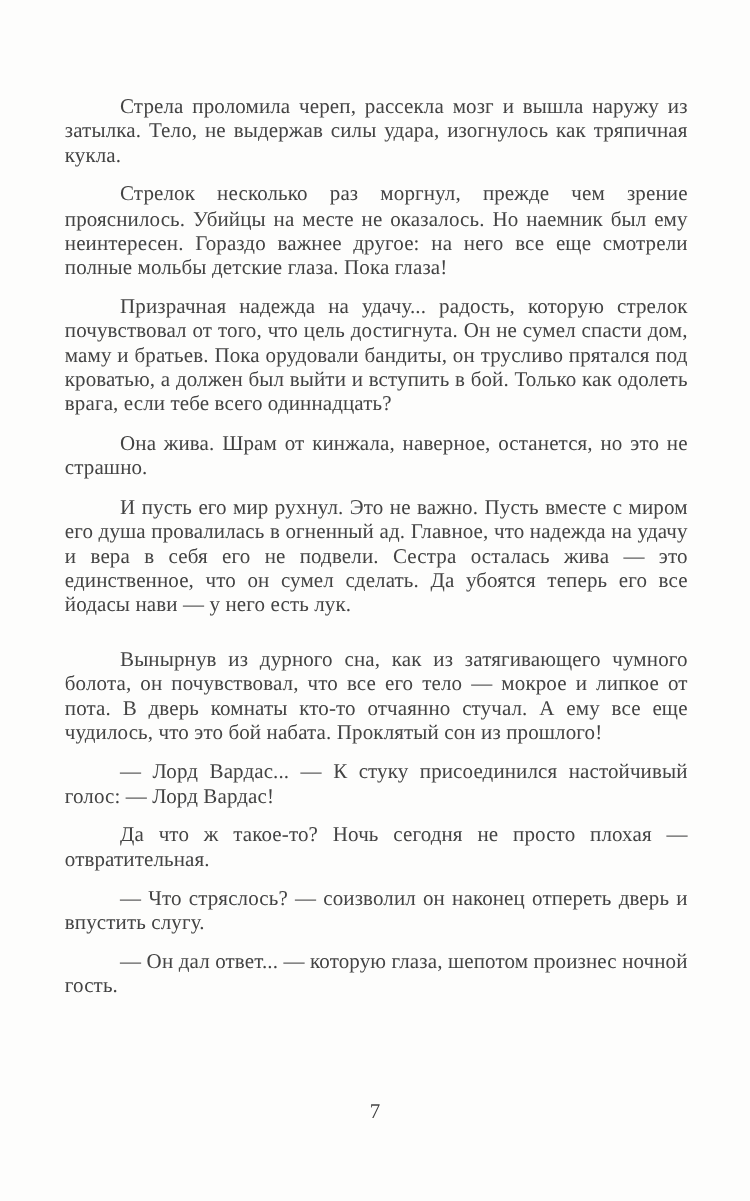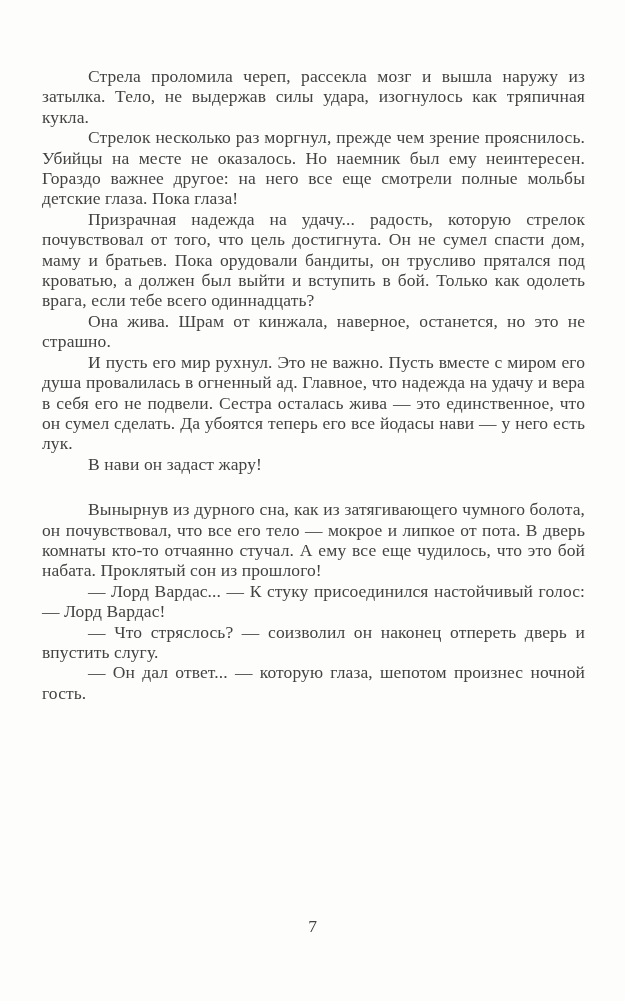--- a/index.html
+++ b/index.html
@@ -22,7 +22,7 @@
     width: 543px;
   }
   .text-block p {
-    margin: 0;
+    margin: 12px;
     padding: 0;
     text-indent: 46px;
     text-align: justify;

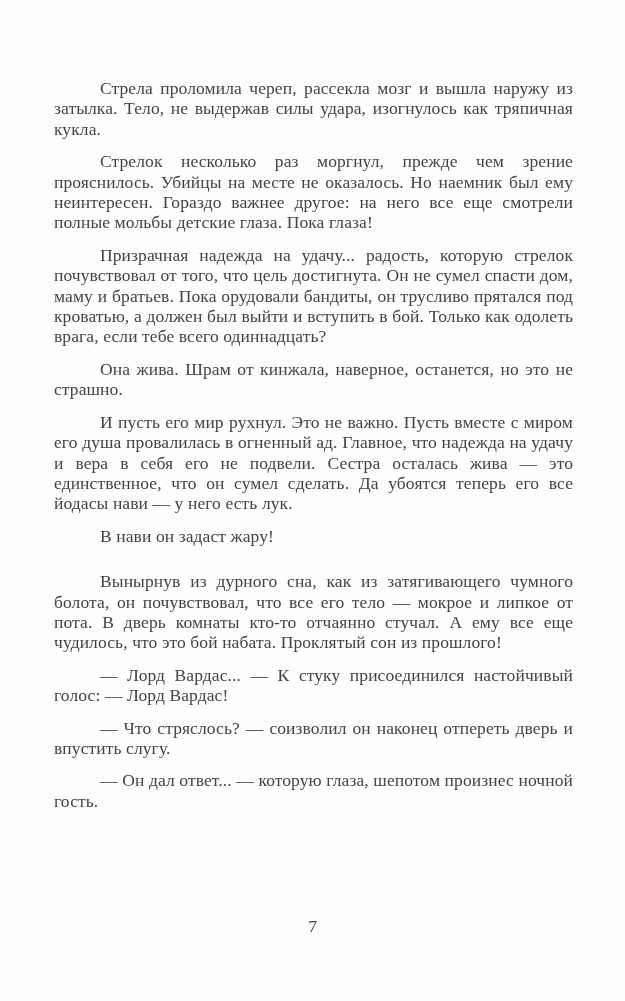--- a/index.html
+++ b/index.html
@@ -55,7 +55,6 @@
       <p>Призрачная надежда на удачу... радость, которую стрелок почувствовал от того, что цель достигнута. Он не сумел спасти дом, маму и братьев. Пока орудовали бандиты, он трусливо прятался под кроватью, а должен был выйти и вступить в бой. Только как одолеть врага, если тебе всего одиннадцать?</p>
       <p>Она жива. Шрам от кинжала, наверное, останется, но это не страшно.</p>
       <p>И пусть его мир рухнул. Это не важно. Пусть вместе с миром его душа провалилась в огненный ад. Главное, что надежда на удачу и вера в себя его не подвели. Сестра осталась жива — это единственное, что он сумел сделать. Да убоятся теперь его все йодасы нави — у него есть лук.</p>
-      <p>В нави он задаст жару!</p>
     </div>
     <div>
       <p class="section-break">Вынырнув из дурного сна, как из затягивающего чумного болота, он почувствовал, что все его тело — мокрое и липкое от пота. В дверь комнаты кто-то отчаянно стучал. А ему все еще чудилось, что это бой набата. Проклятый сон из прошлого!</p>

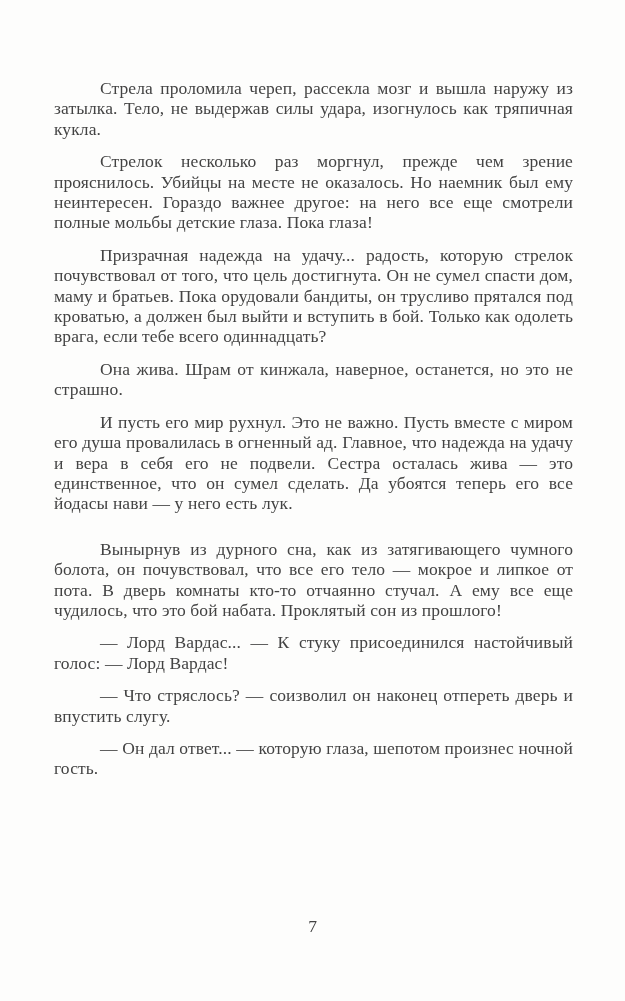--- a/index.html
+++ b/index.html
@@ -59,6 +59,7 @@
     <div>
       <p class="section-break">Вынырнув из дурного сна, как из затягивающего чумного болота, он почувствовал, что все его тело — мокрое и липкое от пота. В дверь комнаты кто-то отчаянно стучал. А ему все еще чудилось, что это бой набата. Проклятый сон из прошлого!</p>
       <p>— Лорд Вардас... — К стуку присоединился настойчивый голос: — Лорд Вардас!</p>
+      <p>Да что ж такое-то? Ночь сегодня не просто плохая — отвратительная.</p>
       <p>— Что стряслось? — соизволил он наконец отпереть дверь и впустить слугу.</p>
       <p>— Он дал ответ... — которую глаза, шепотом произнес ночной гость.</p>
     </div>

